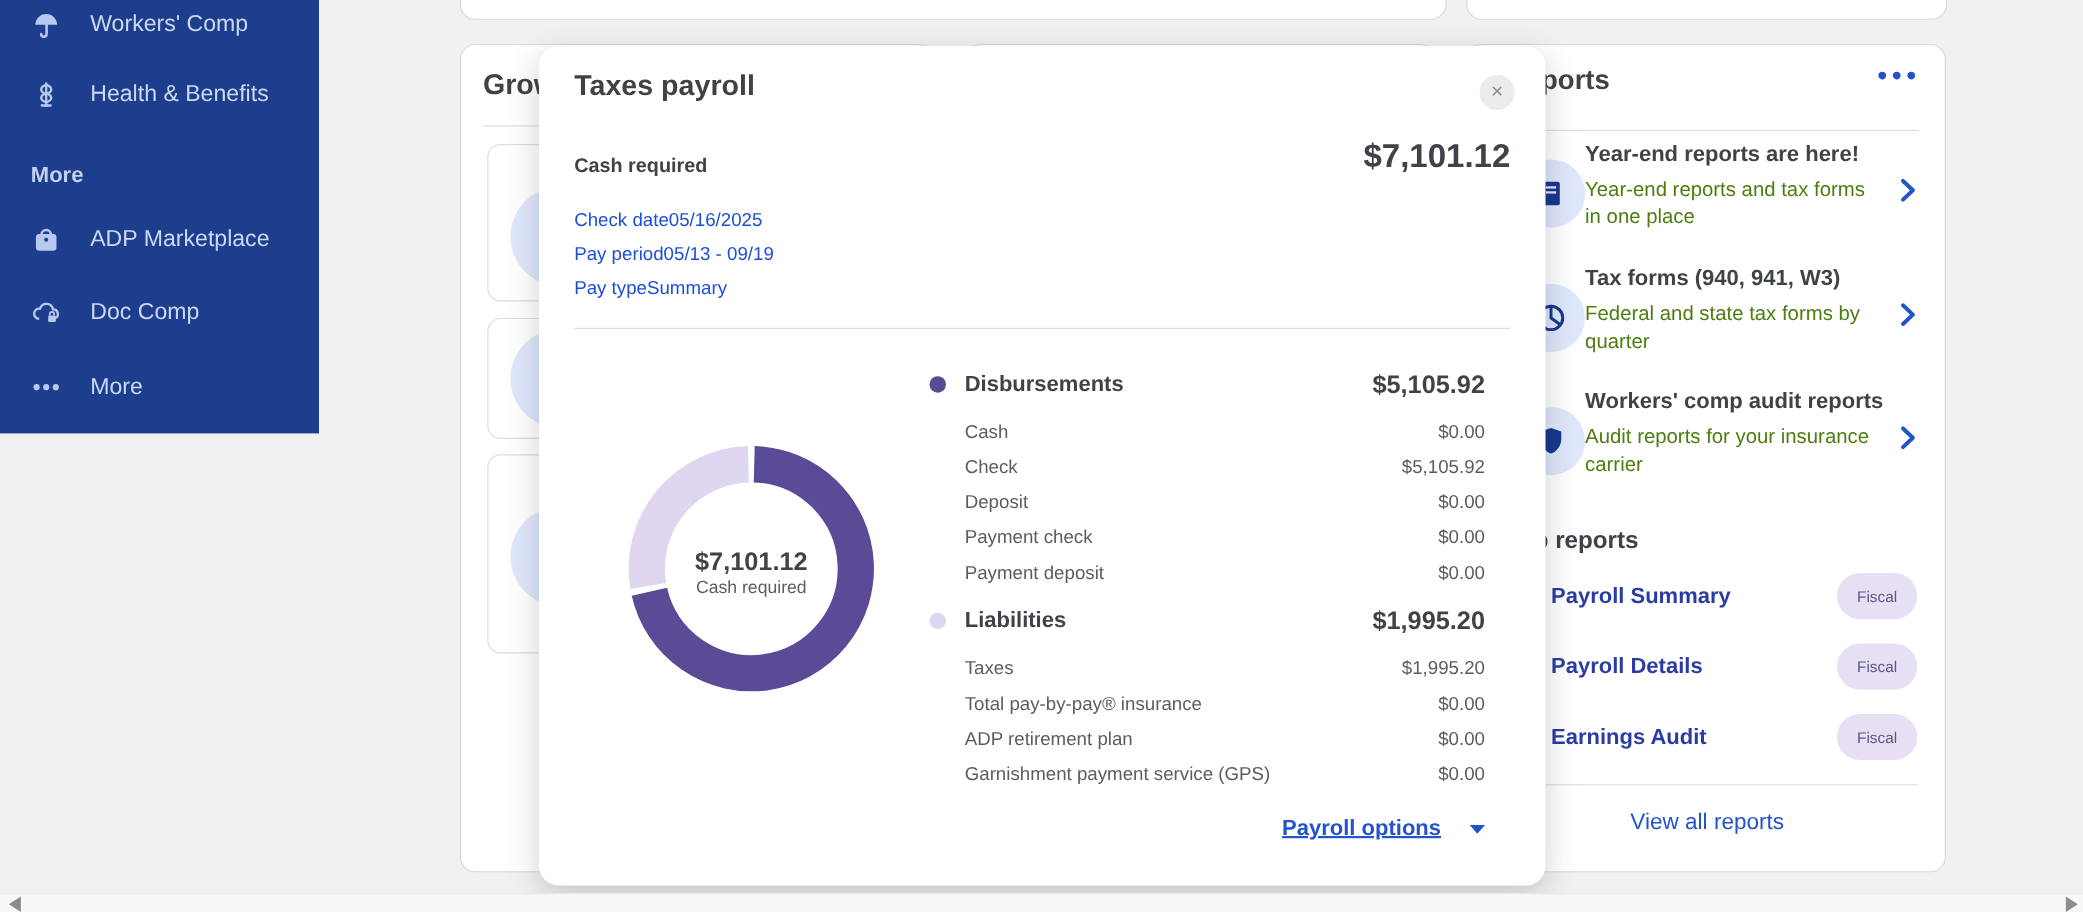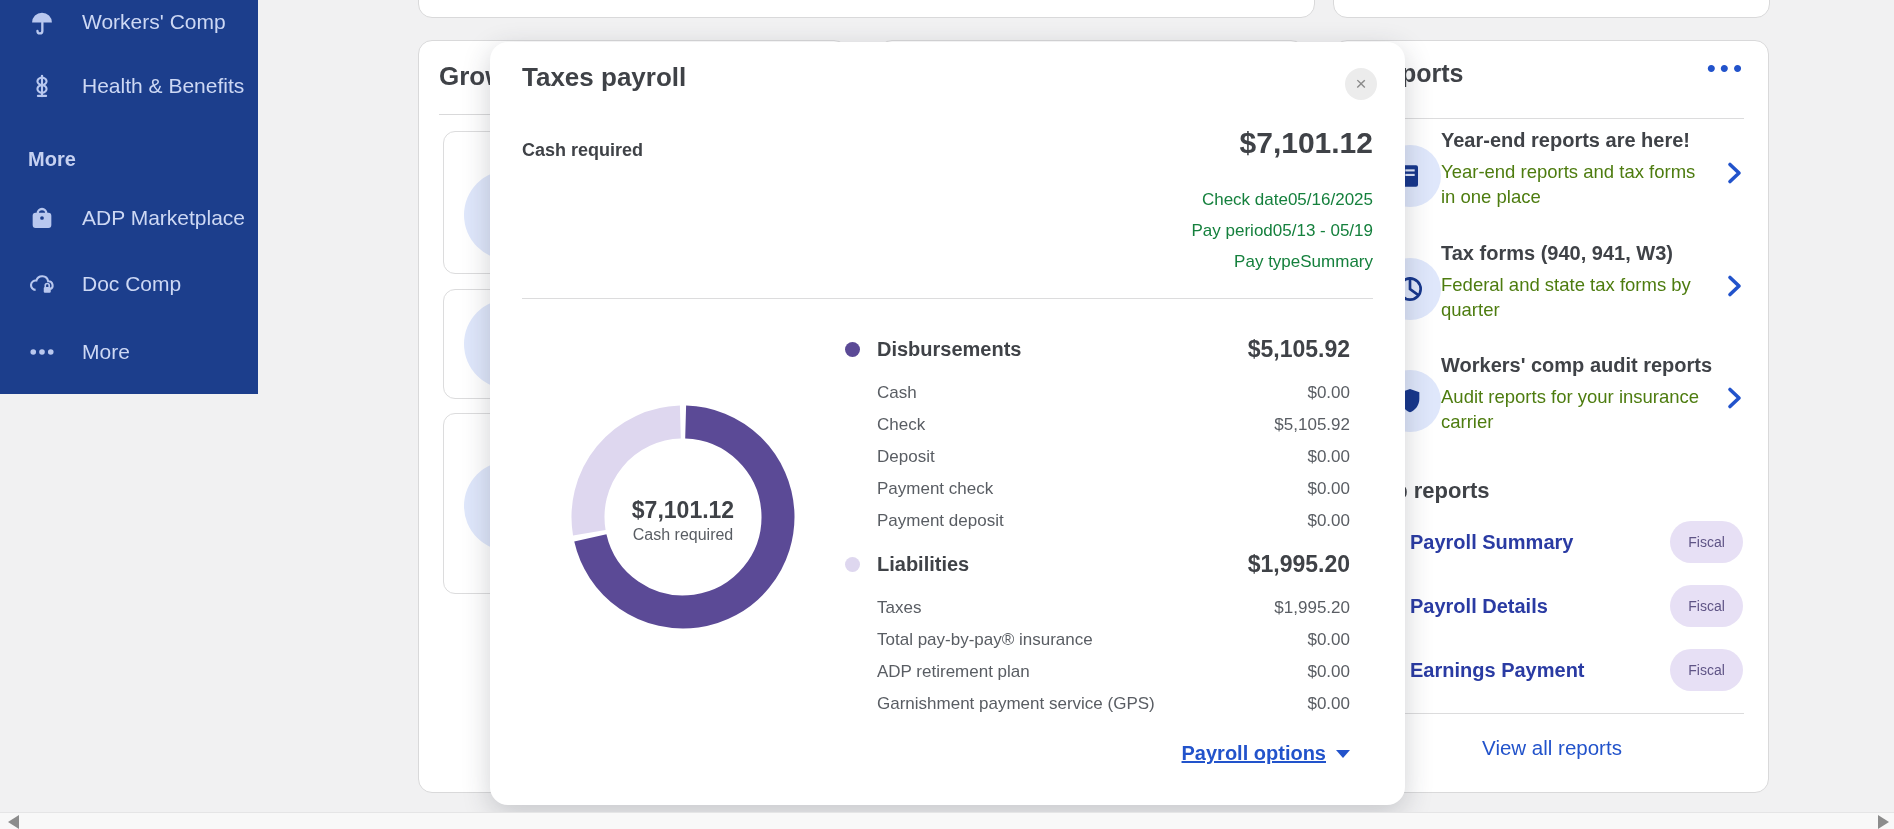--- a/index.html
+++ b/index.html
@@ -8,7 +8,7 @@
          background:#f1f1f2;font-family:"Liberation Sans",sans-serif;color:#3f4247}
 
   
-  .sidebar{position:absolute;left:0;top:0;width:258px;height:394px;background:#1c3e8c;z-index:4}
+  .sidebar{position:absolute;left:0;top:0;width:290px;height:394px;background:#1c3e8c;z-index:4}
   .side-row{position:absolute;left:28px;display:flex;align-items:center;gap:26px;height:40px;cursor:pointer}
   .side-row .ic{width:28px;height:28px;color:#b9c8ef;flex:0 0 28px}
   .side-row .lbl{font-size:21px;font-weight:500;color:#cdd8f4;white-space:nowrap}

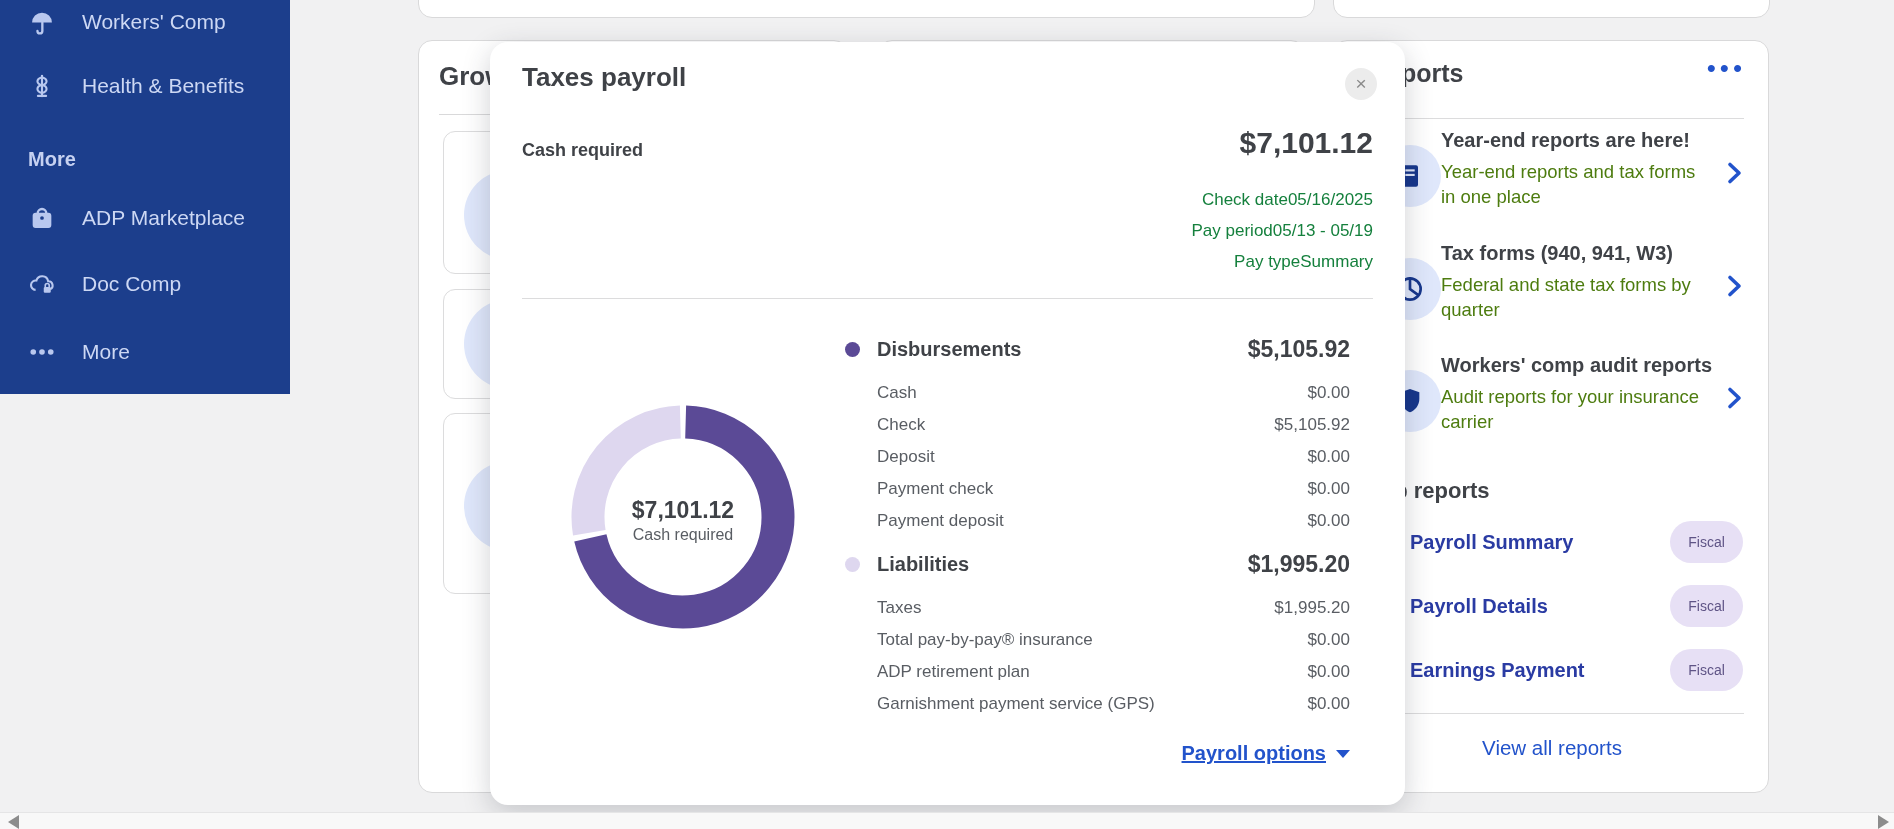--- a/index.html
+++ b/index.html
@@ -65,7 +65,7 @@
   .m-cash-label{position:absolute;left:32px;top:98px;font-size:18px;font-weight:700}
   .m-cash-value{position:absolute;right:32px;top:84px;font-size:30px;font-weight:700}
   .m-details{position:absolute;left:32px;right:32px;top:142px}
-  .m-detail-row{display:flex;justify-content:flex-end;height:31px;align-items:center;font-size:17px;color:#15803d}
+  .m-detail-row{display:flex;justify-content:flex-start;height:31px;align-items:center;font-size:17px;color:#1d4ed8}
   .m-divider{position:absolute;left:32px;right:32px;top:256px;height:1px;background:#dcdcdd}
   .donut-wrap{position:absolute;left:81px;top:363px;width:224px;height:224px}
   .donut-center{position:absolute;left:0;width:224px;text-align:center}

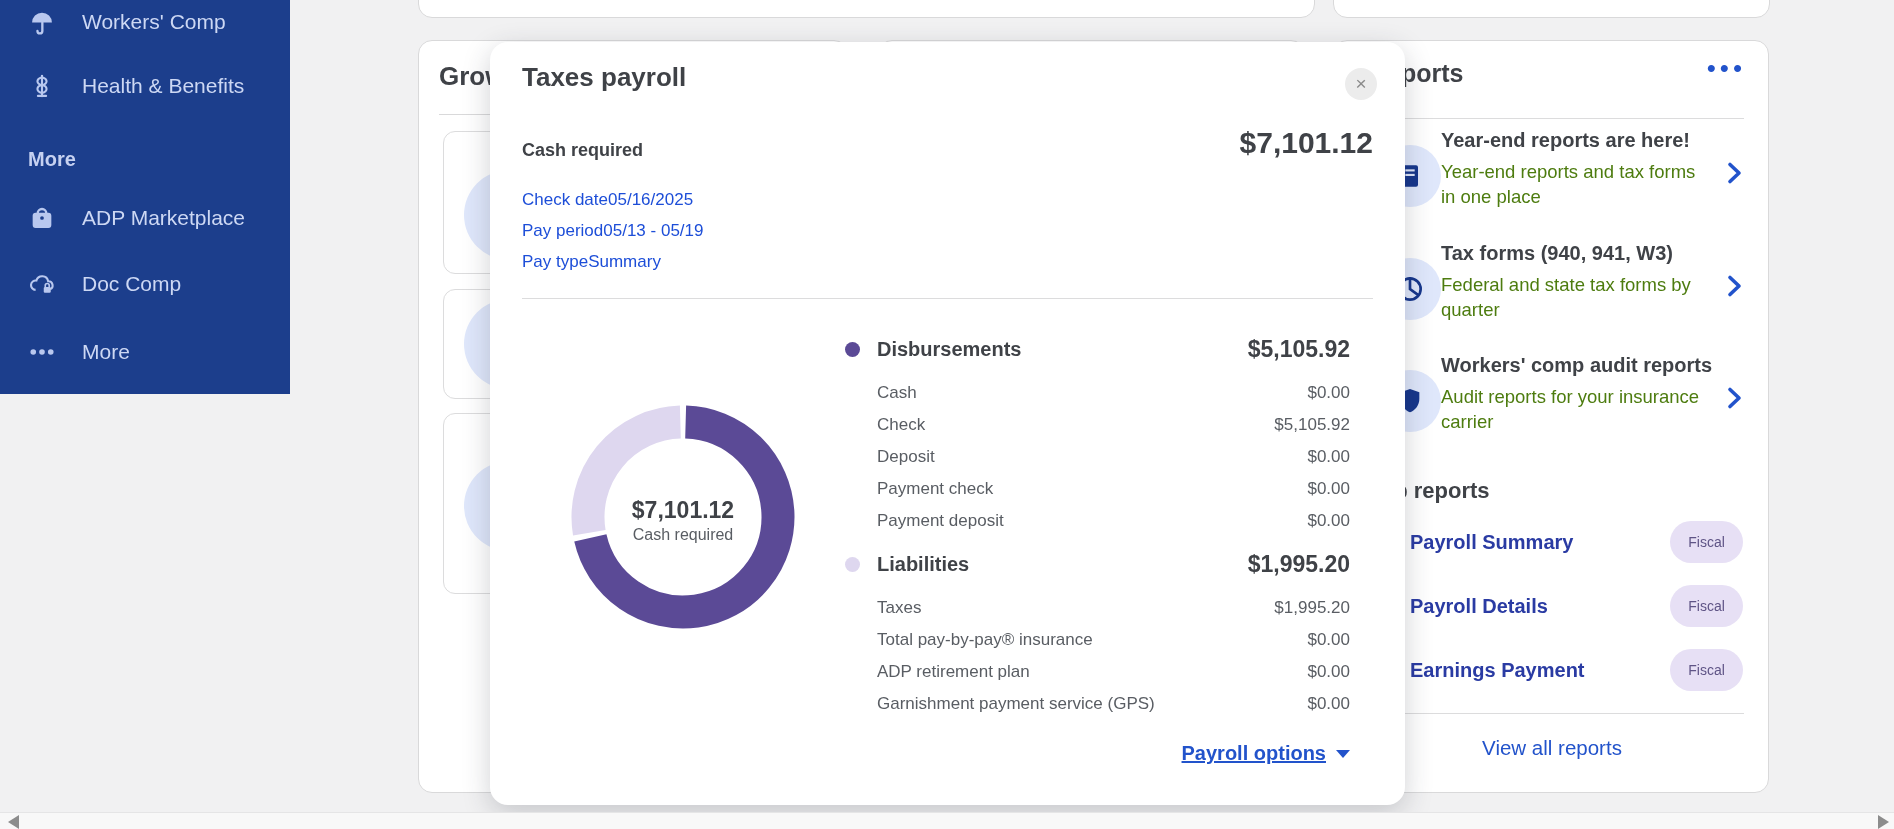--- a/index.html
+++ b/index.html
@@ -272,7 +272,7 @@
       </div>
       <div class="m-detail-row">
         <span>Pay period</span>
-        <span>05/13 - 05/19</span>
+        <span>05/13 - 09/19</span>
       </div>
       <div class="m-detail-row">
         <span>Pay type</span>

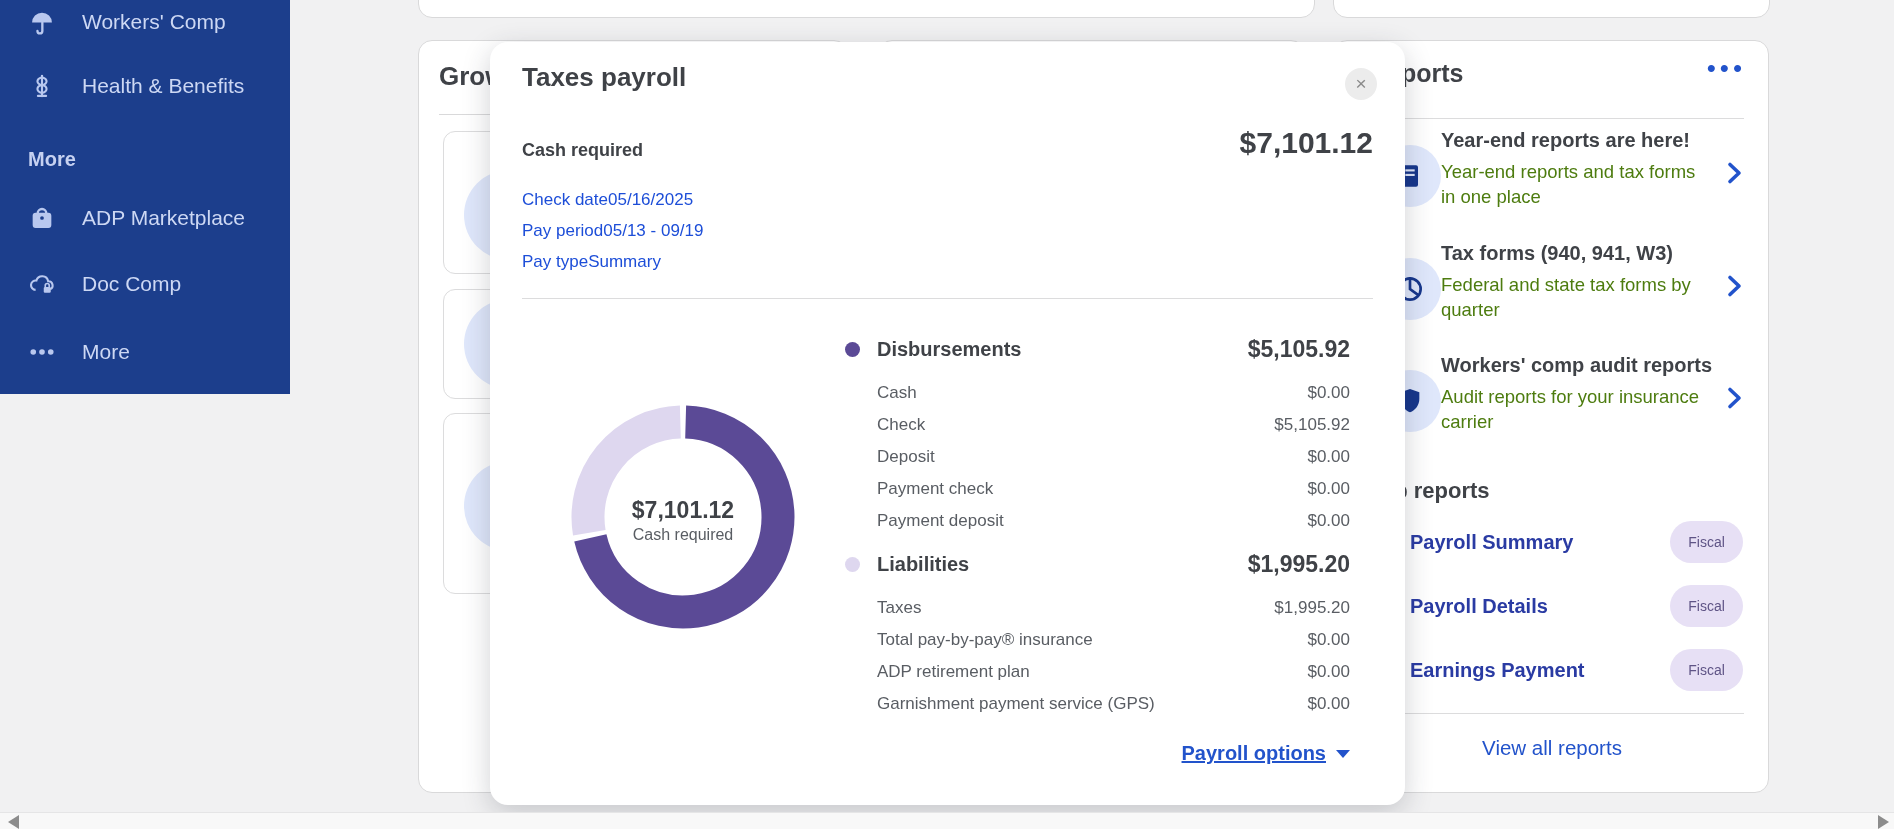--- a/index.html
+++ b/index.html
@@ -250,7 +250,7 @@
       <span class="badge">Fiscal</span>
     </div>
     <div class="report-row r3">
-      <span class="report-link">Earnings Payment</span>
+      <span class="report-link">Earnings Audit</span>
       <span class="badge">Fiscal</span>
     </div>
 

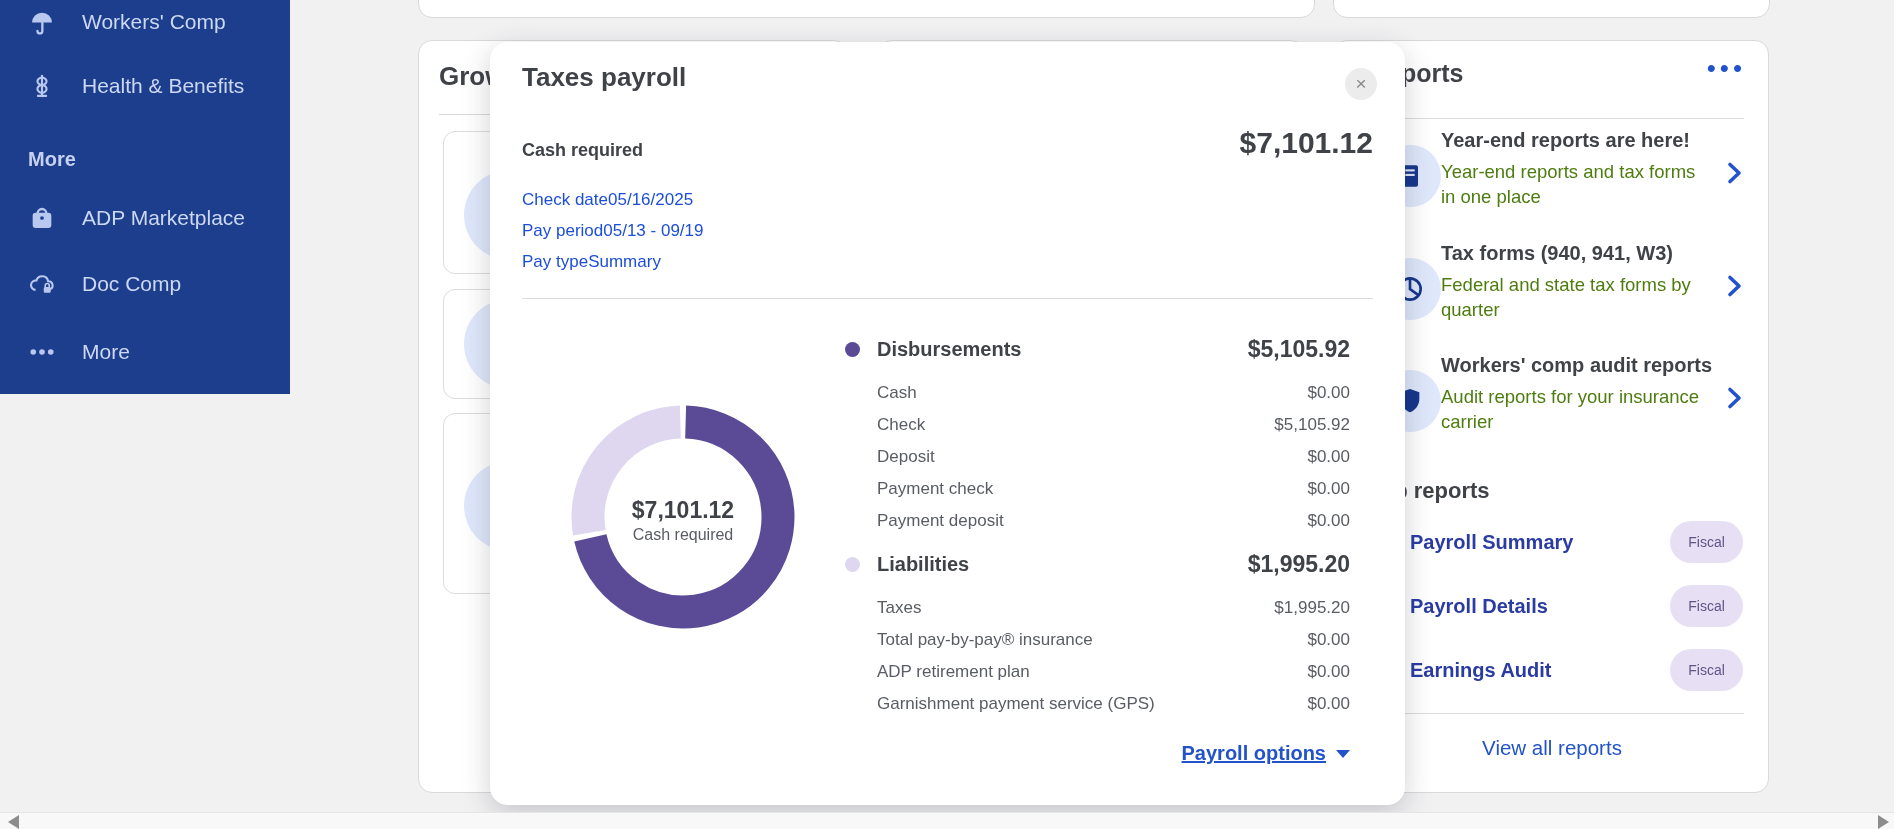--- a/index.html
+++ b/index.html
@@ -80,7 +80,7 @@
   .sec-rows{margin-top:6px}
   .sec-row{display:flex;justify-content:space-between;align-items:center;height:32px;
            padding-left:32px;font-size:17px;color:#595d63}
-  .m-footer{position:absolute;right:55px;top:700px;display:flex;align-items:center;gap:10px;cursor:pointer}
+  .m-footer{position:absolute;right:55px;top:700px;display:flex;align-items:center;gap:26px;cursor:pointer}
   .m-footer .txt{font-size:20px;font-weight:700;color:#2253cb;text-decoration:underline}
   .caret-down{width:0;height:0;border-left:7px solid transparent;border-right:7px solid transparent;border-top:8px solid #2253cb}
 

